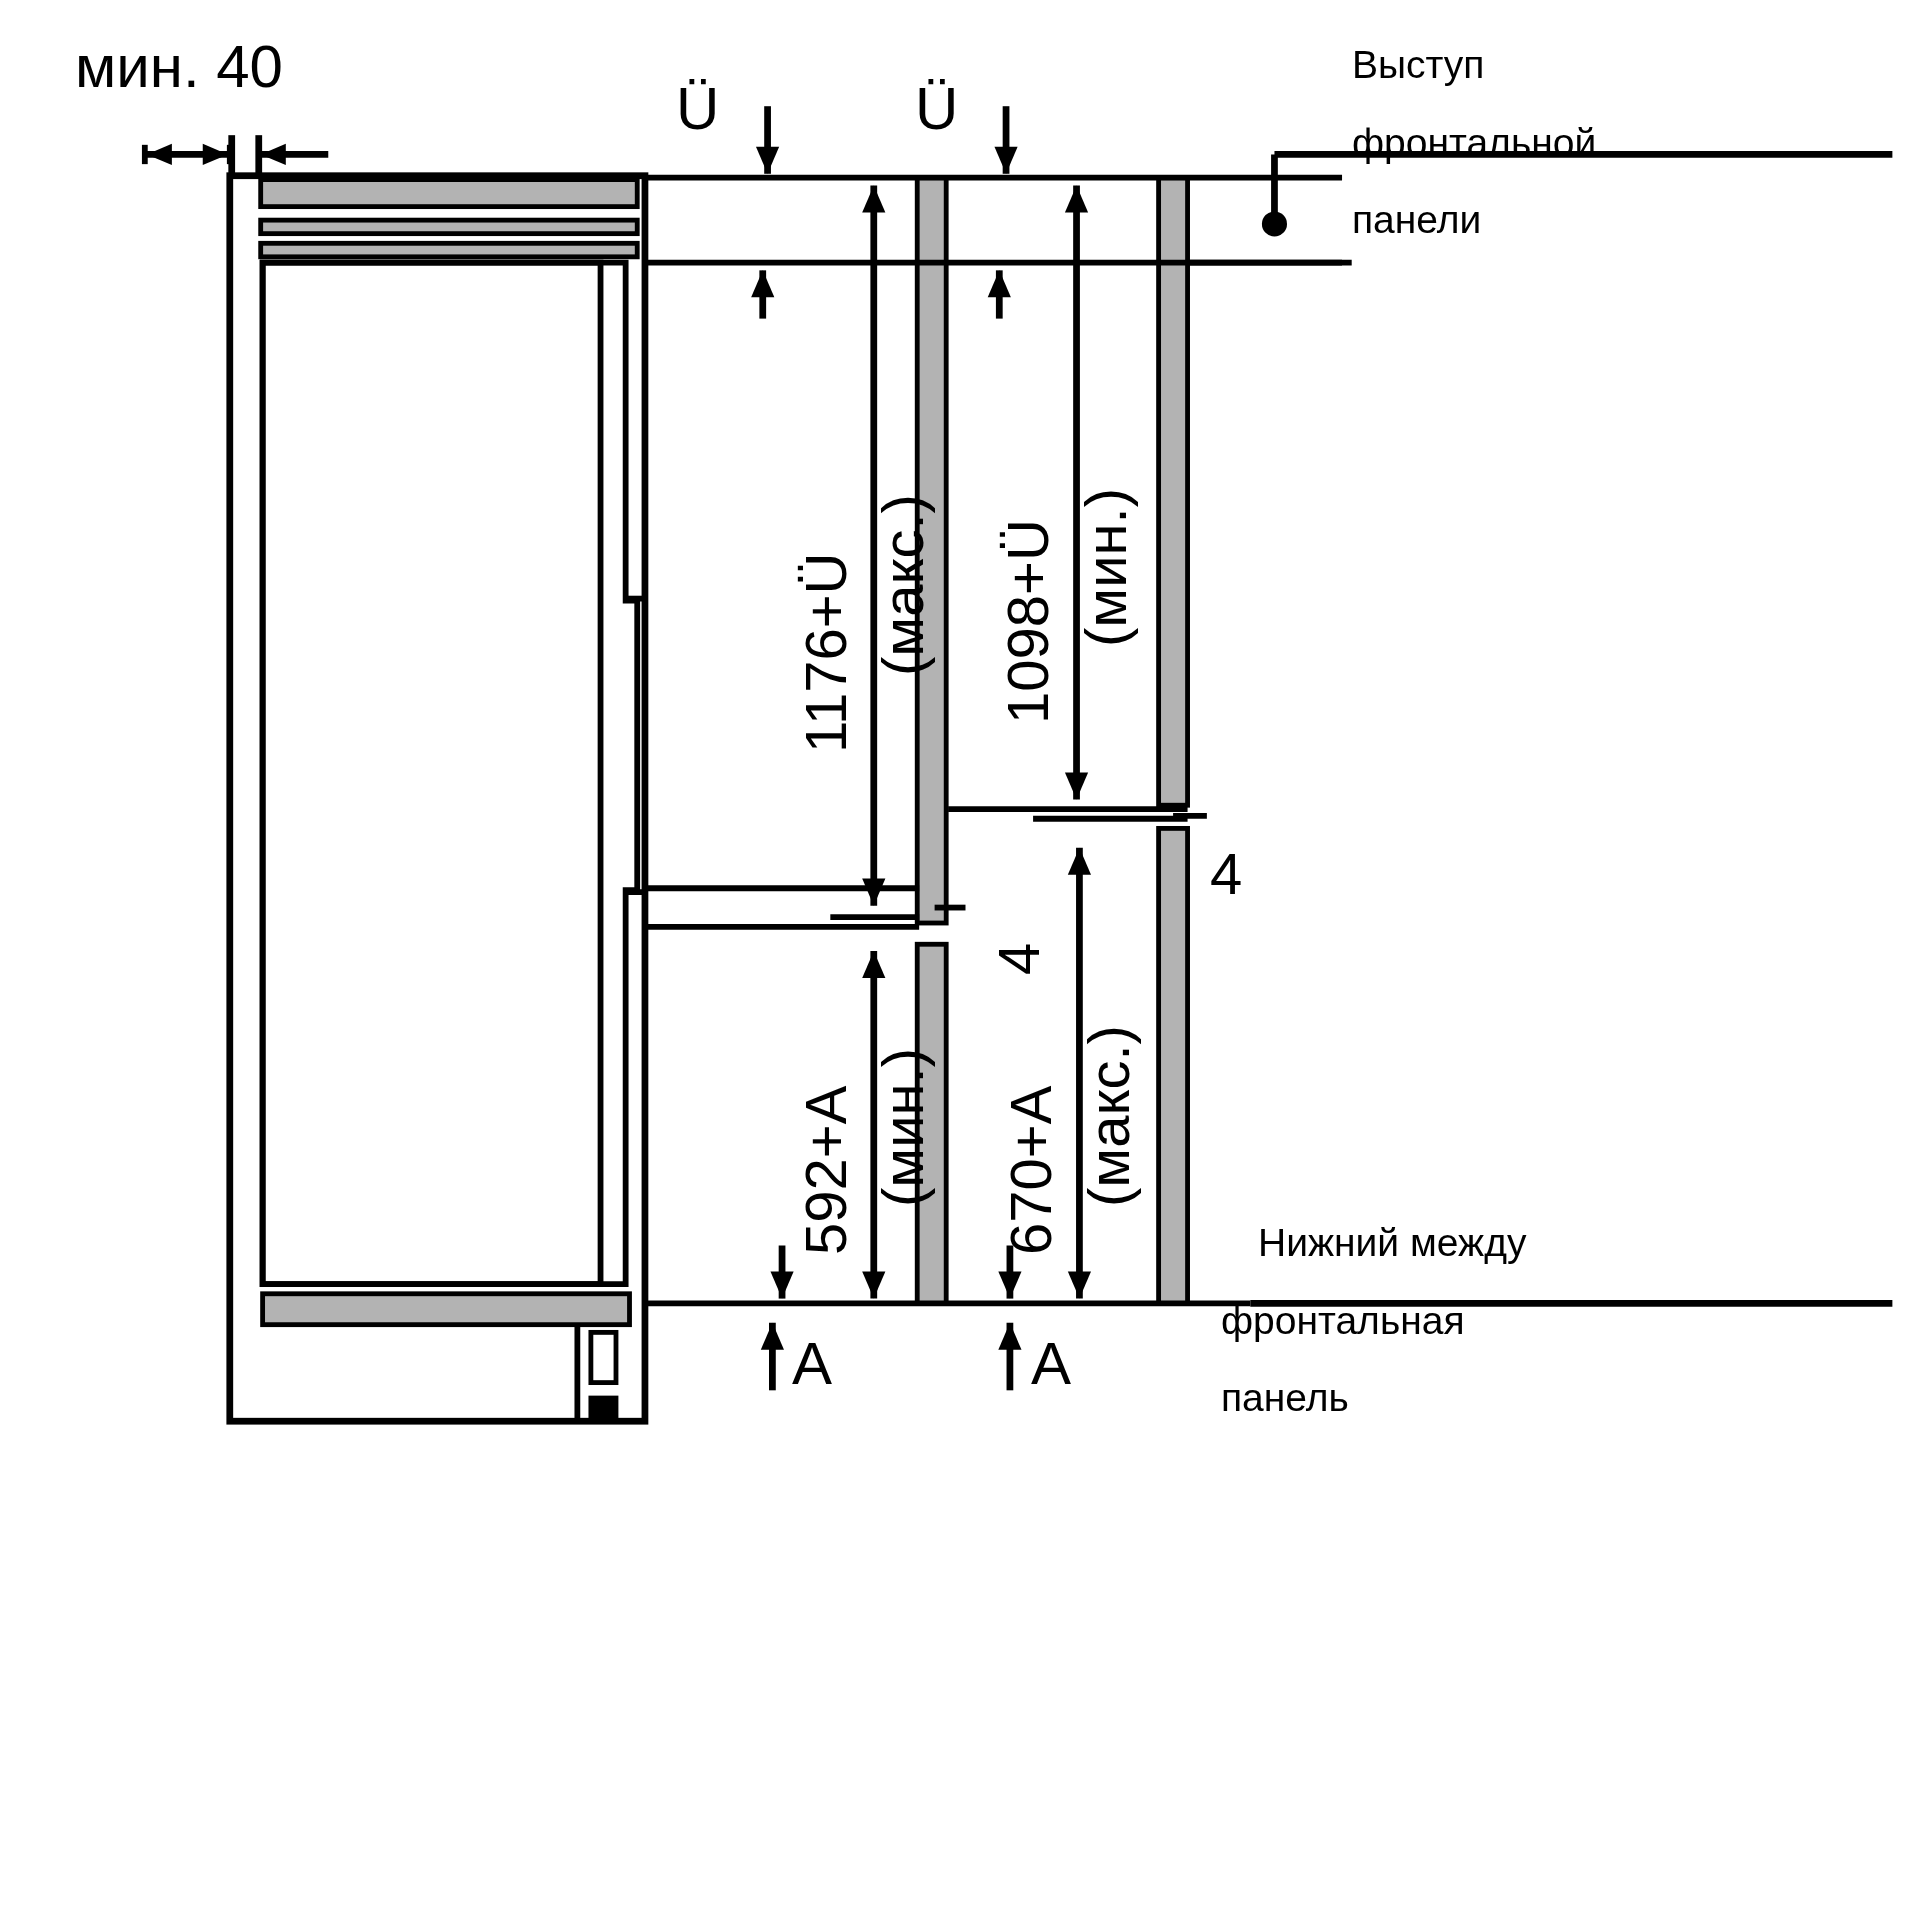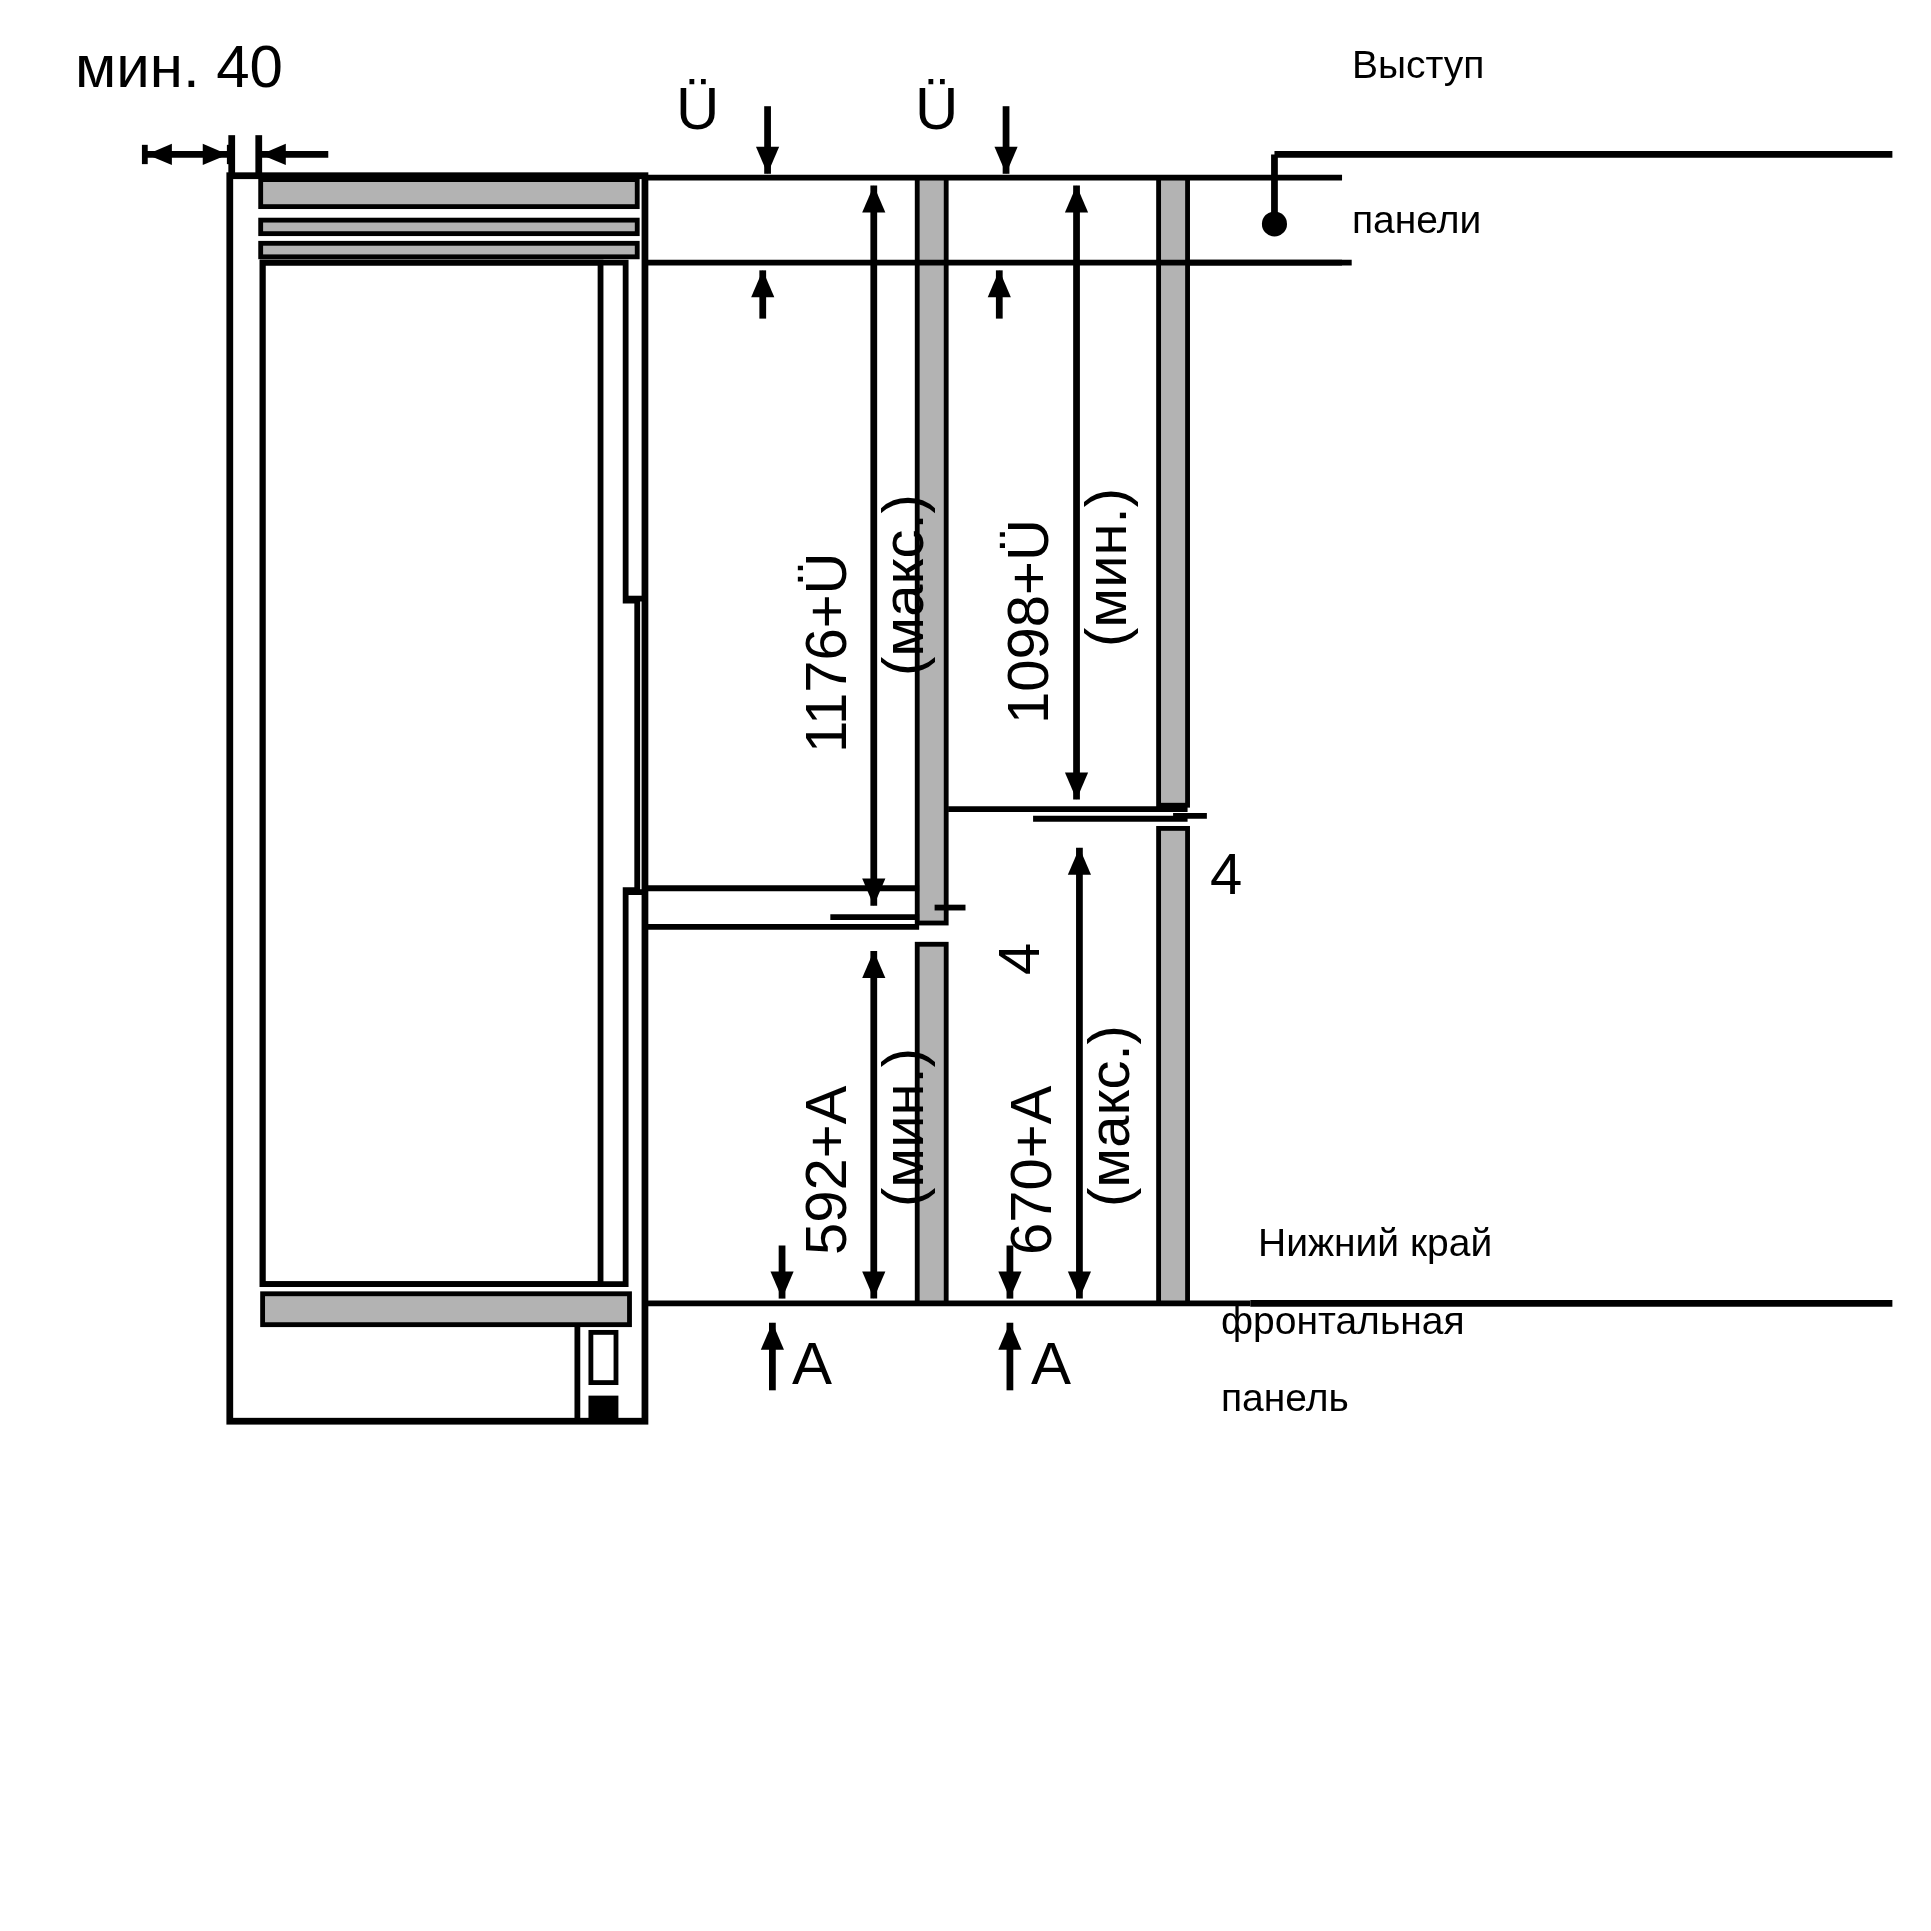--- a/index.html
+++ b/index.html
@@ -179,6 +179,7 @@
   <div class="txt big" style="left:1031px; top:1330px;">A</div>
 
   <div class="txt note" style="left:1352px; top:43px;">Выступ</div>
+  <div class="txt note" style="left:1352px; top:121px;">фронтальной</div>
   <div class="txt note" style="left:1352px; top:198px;">панели</div>
 
   <div class="txt note" style="left:1258px; top:1221px;">Нижний край</div>

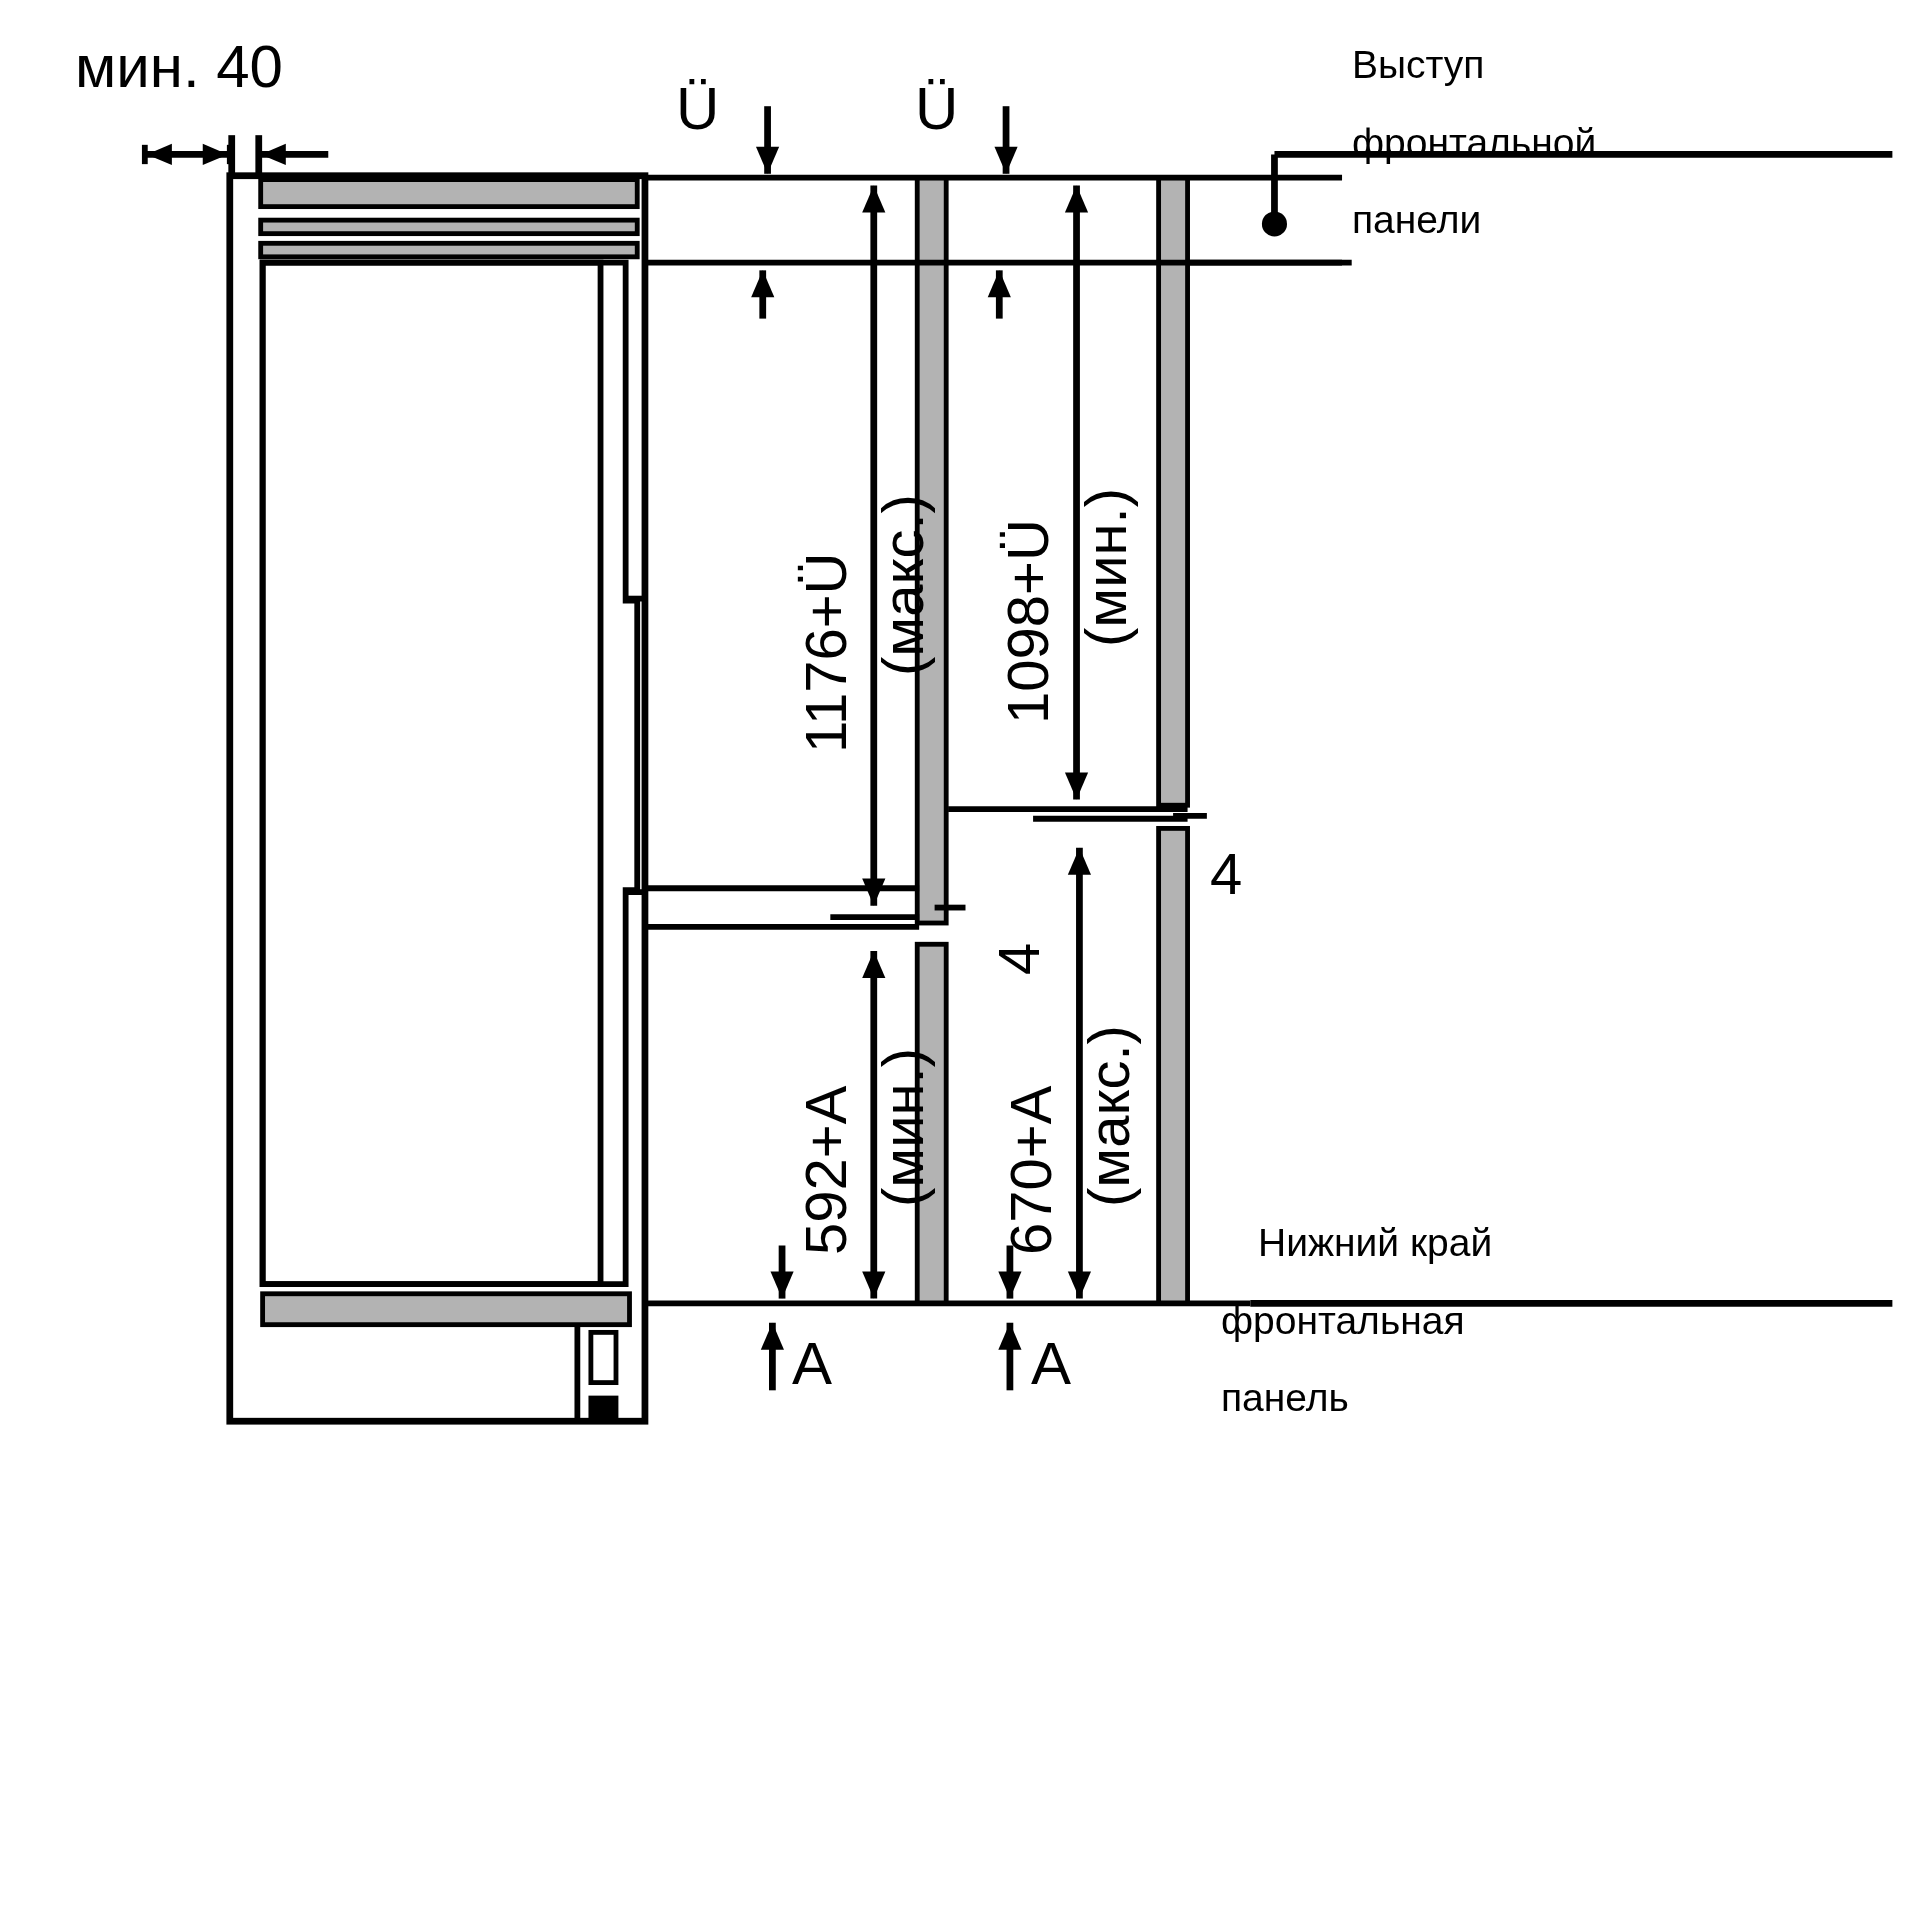--- a/index.html
+++ b/index.html
@@ -182,7 +182,7 @@
   <div class="txt note" style="left:1352px; top:121px;">фронтальной</div>
   <div class="txt note" style="left:1352px; top:198px;">панели</div>
 
-  <div class="txt note" style="left:1258px; top:1221px;">Нижний край</div>
+  <div class="txt note" style="left:1258px; top:1221px;">Нижний между</div>
   <div class="txt note" style="left:1221px; top:1299px;">фронтальная</div>
   <div class="txt note" style="left:1221px; top:1376px;">панель</div>
 

